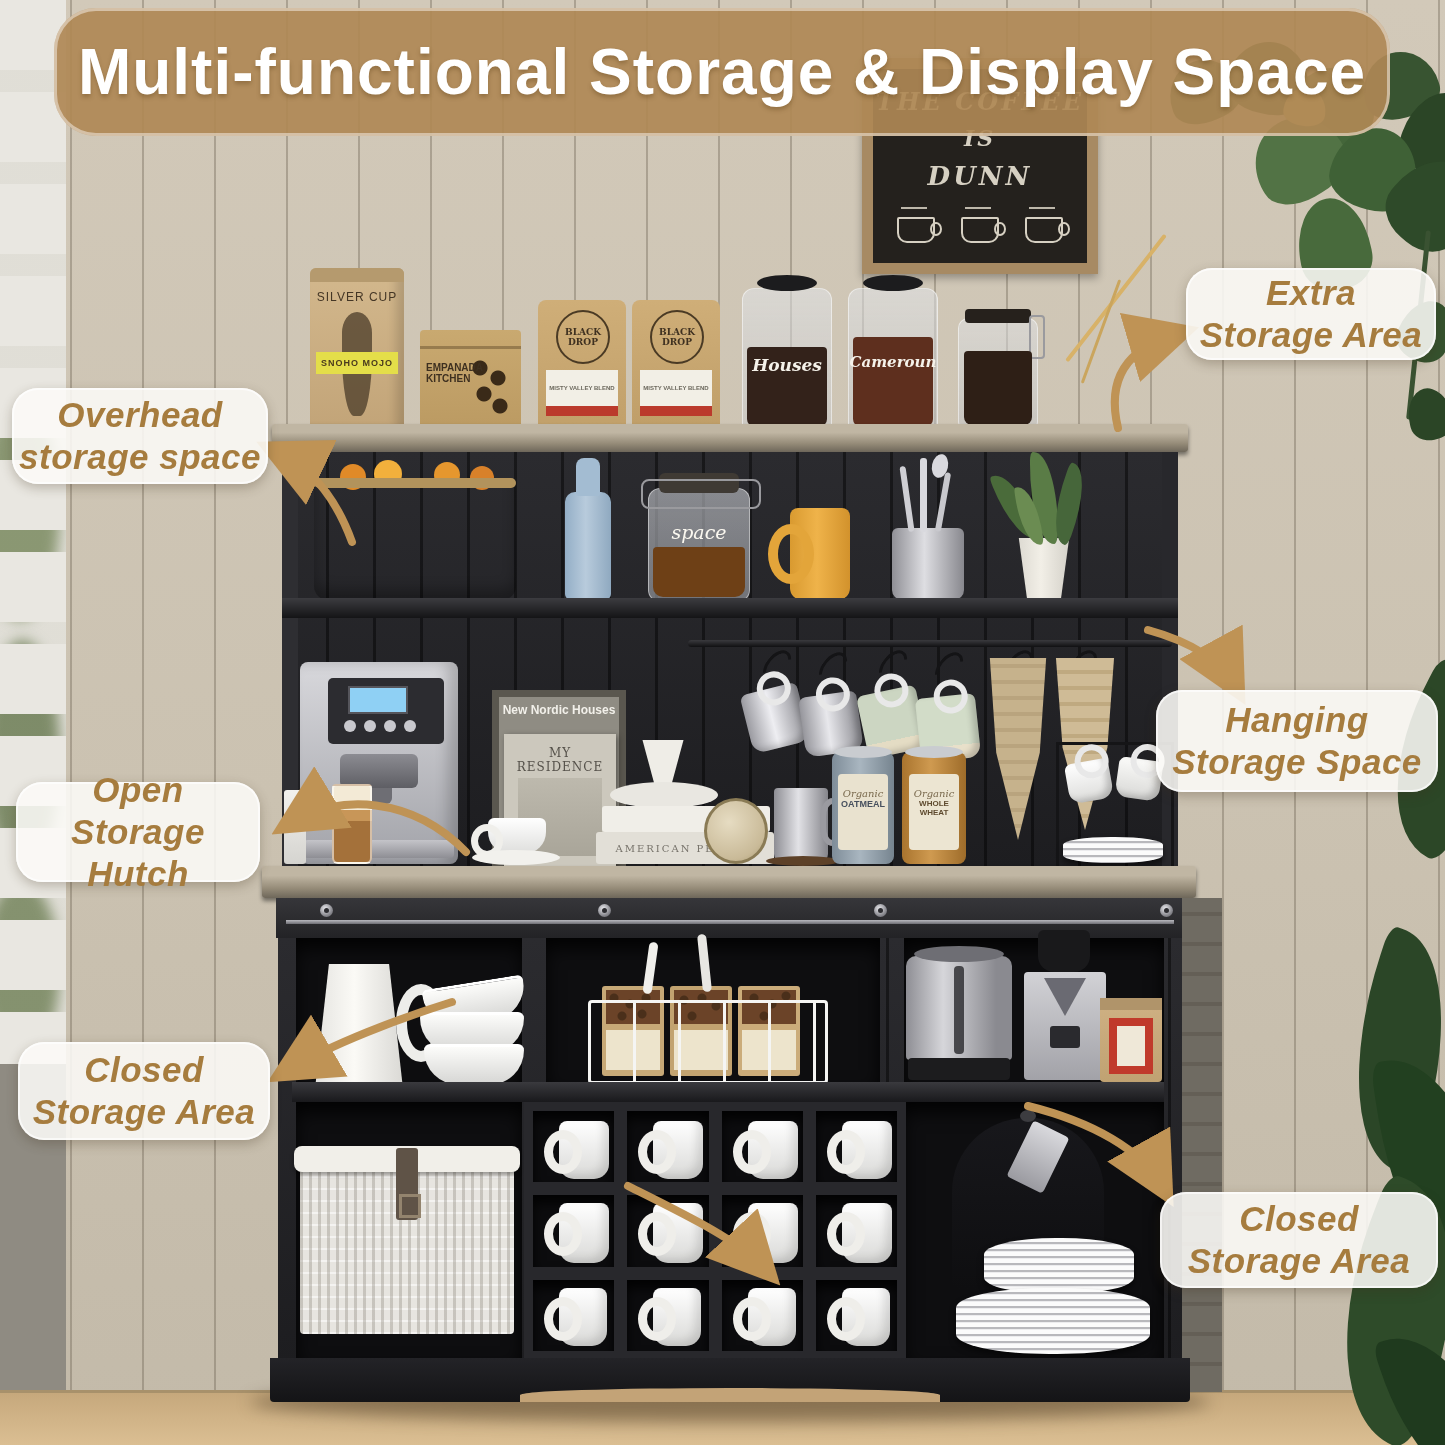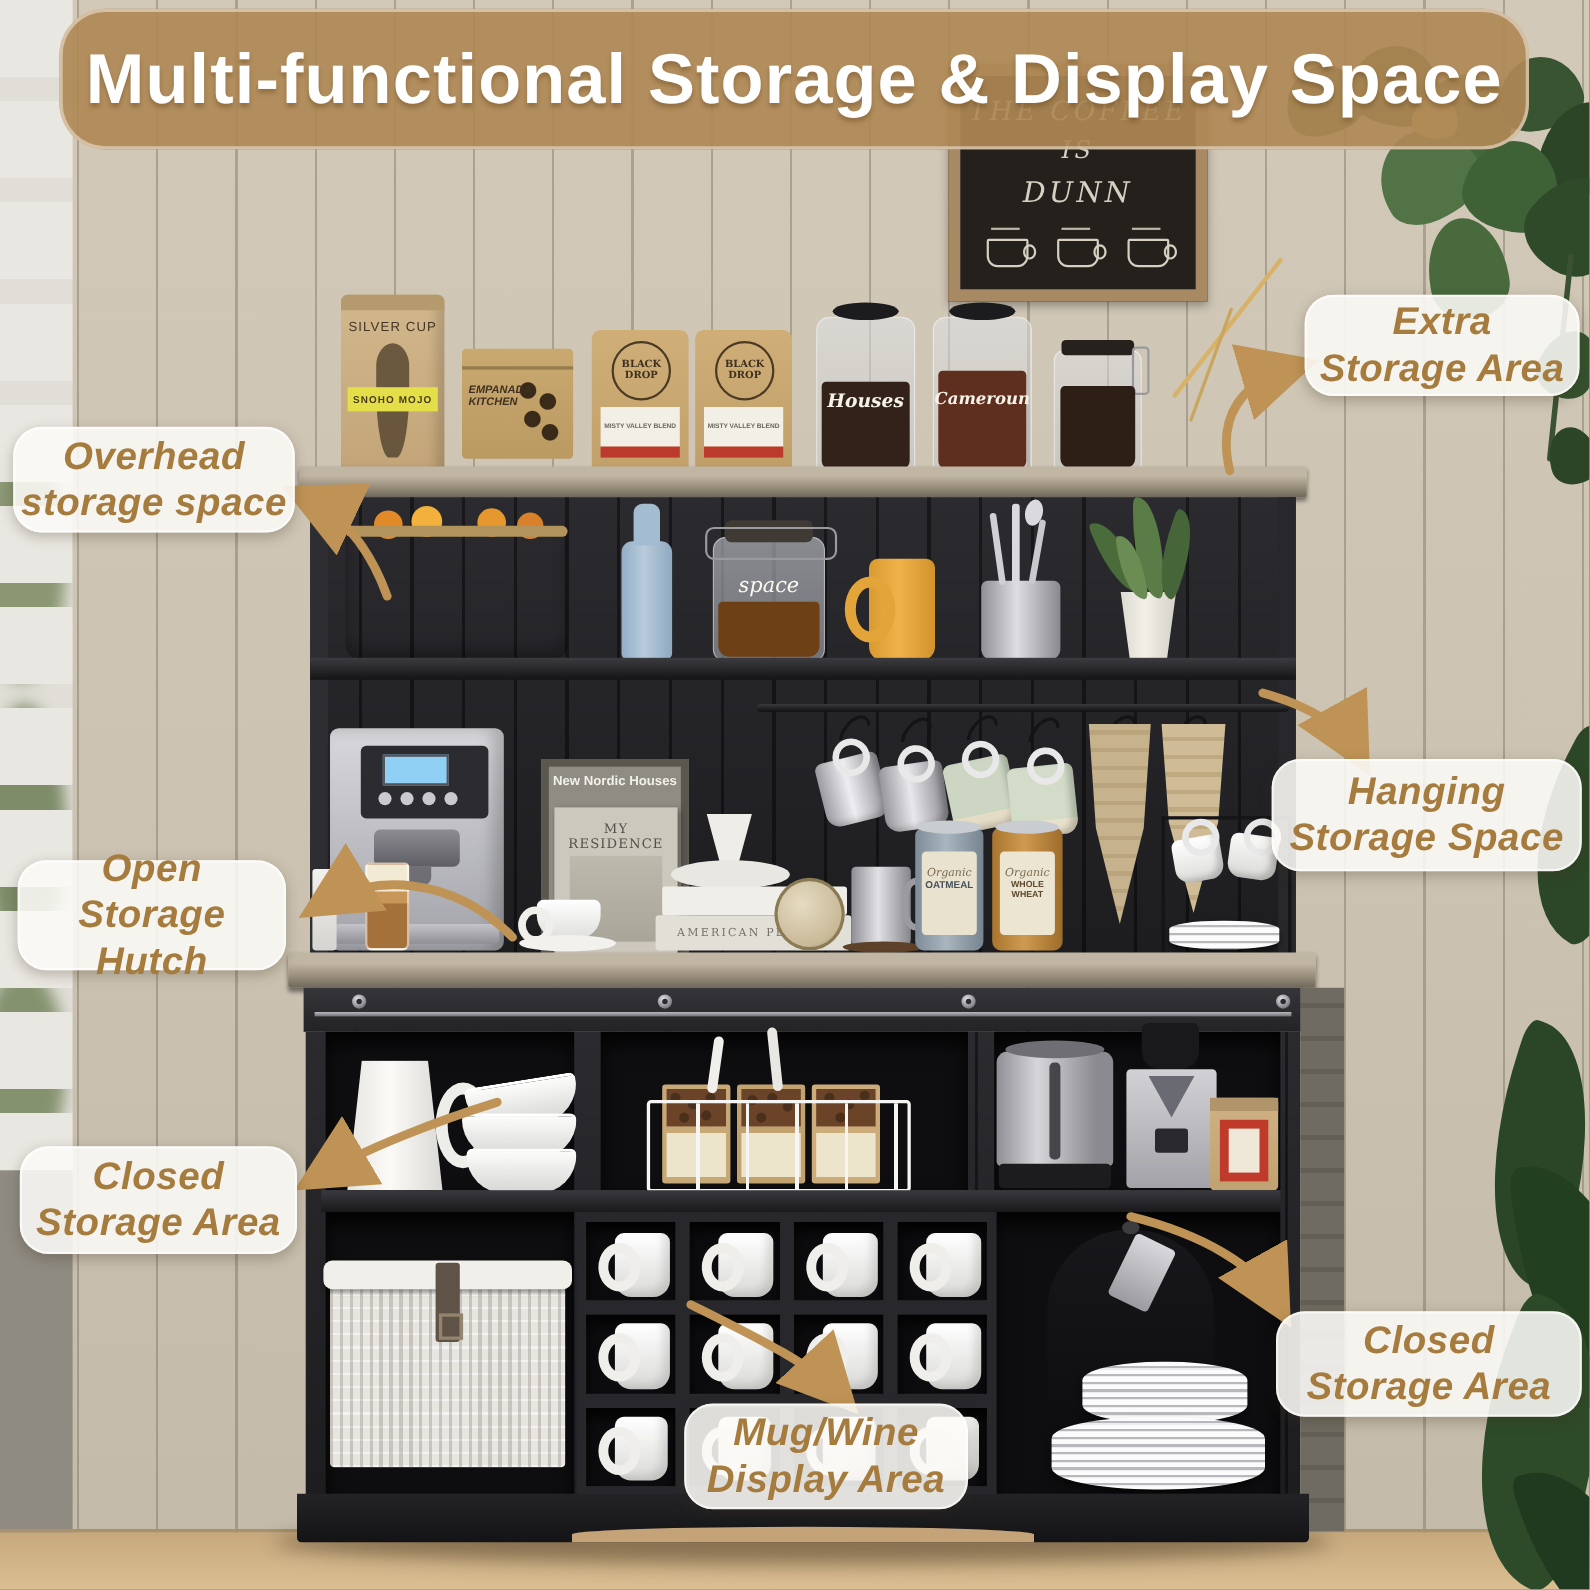--- a/index.html
+++ b/index.html
@@ -20,7 +20,7 @@
     background:repeating-linear-gradient(180deg,#e9e7e1 0 70px,rgba(233,231,225,.12) 70px 92px);}
   .wallCorner{left:0;top:1064px;width:66px;height:381px;background:#8f8b82;}
   .chalkText{width:100%;text-align:center;color:#d6d0c2;
-    font-family:"DejaVu Serif",serif;font-style:italic;letter-spacing:3px;}
+    font-family:"DejaVu Serif",serif;font-style:italic;letter-spacing:3px;font-weight:bold;}
   .chalk-cup{border:2px solid #d6d0c2;border-radius:2px 2px 10px 10px;}
   .chalk-cup:after{content:"";position:absolute;right:-9px;top:3px;width:8px;height:10px;
     border:2px solid #d6d0c2;border-radius:50%;}

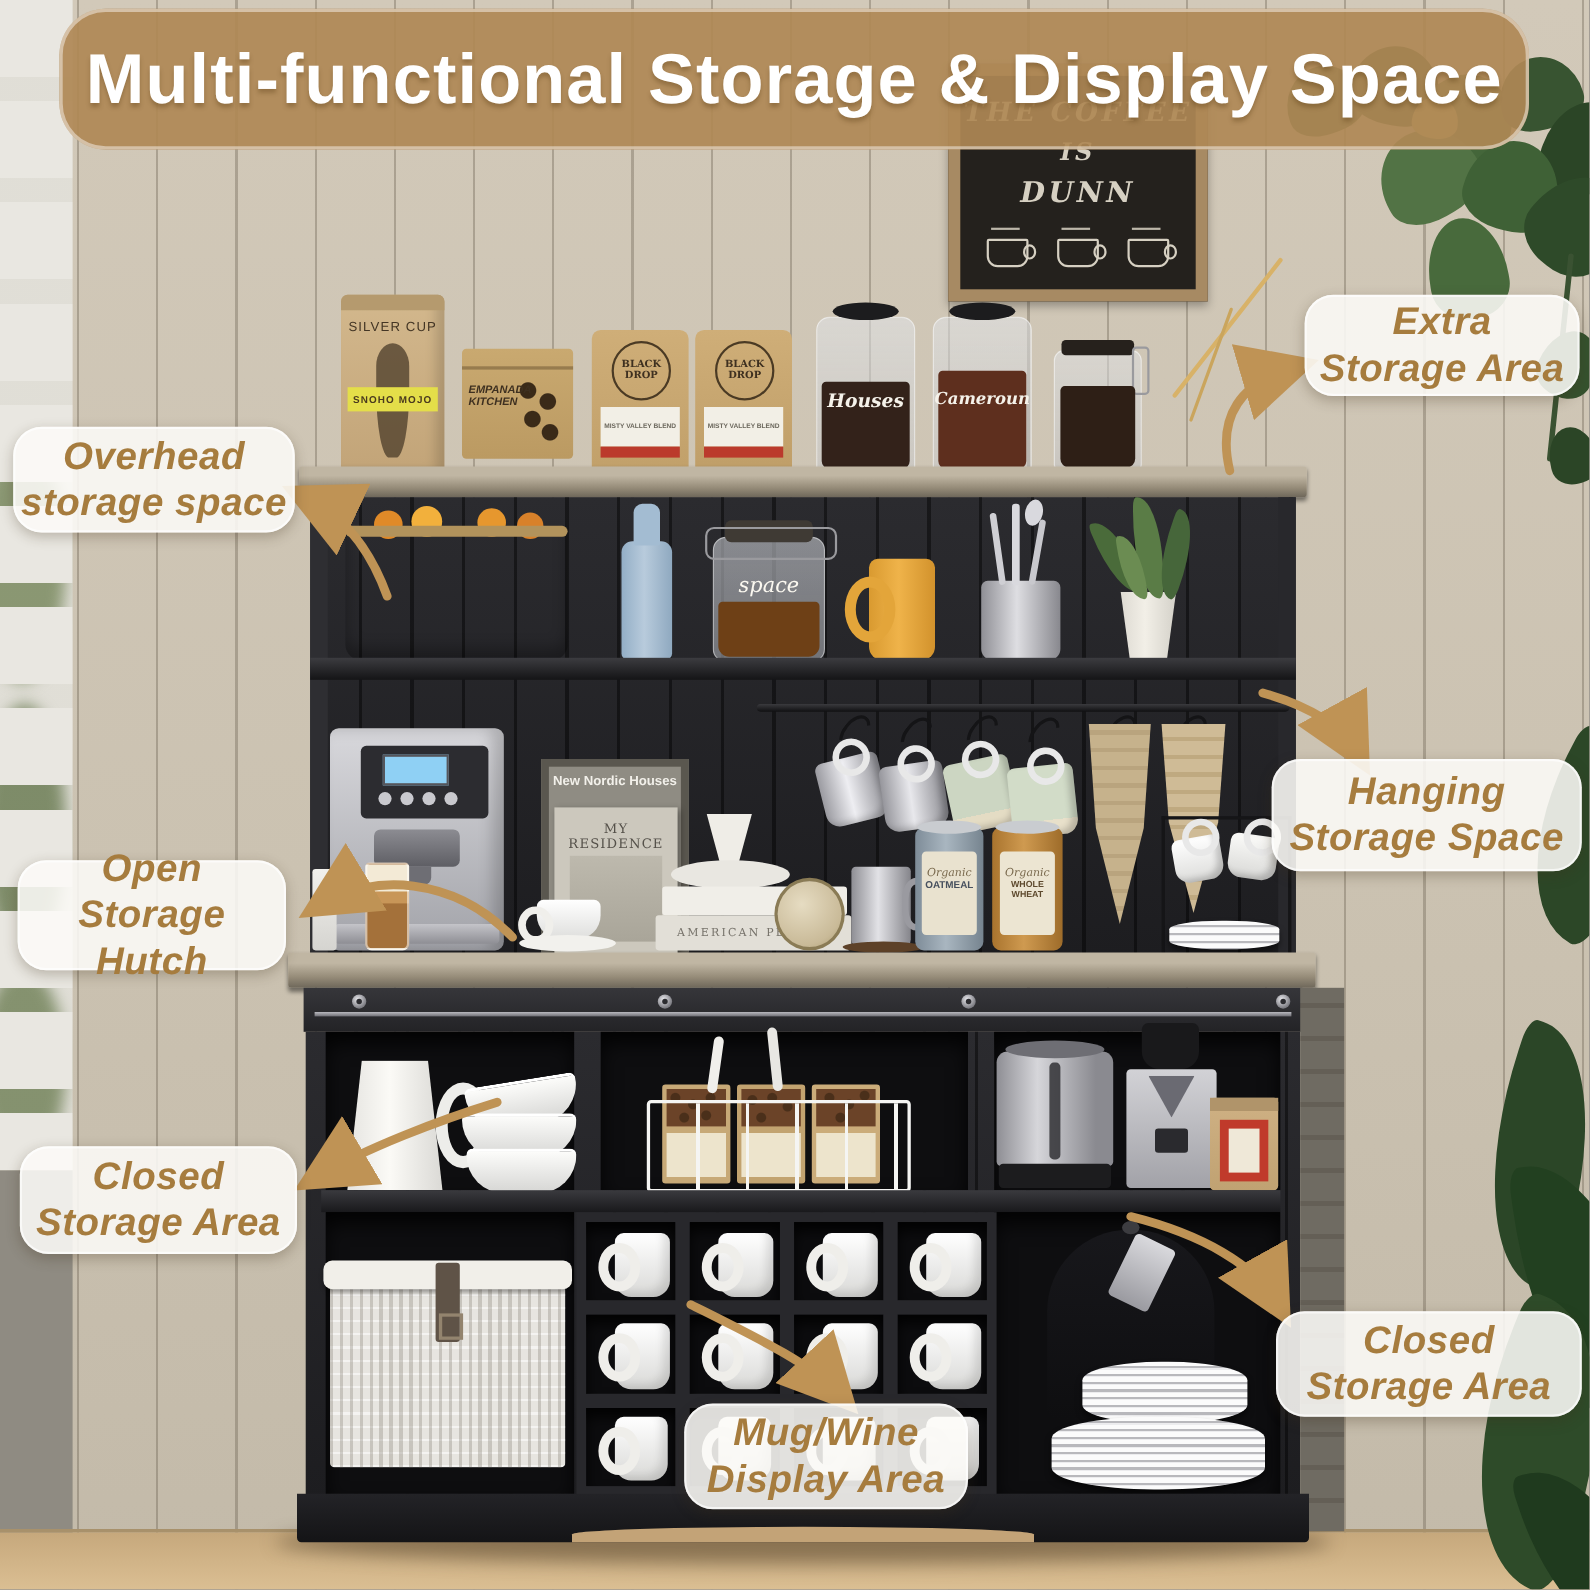--- a/index.html
+++ b/index.html
@@ -145,7 +145,7 @@
       </div>
     </div>
 
-    <div class="abs" style="left:420px;top:317px;width:101px;height:100px;background:linear-gradient(180deg,#c9a970,#bb9a62);border-radius:4px;font-style:italic;">
+    <div class="abs" style="left:420px;top:330px;width:101px;height:100px;background:linear-gradient(180deg,#c9a970,#bb9a62);border-radius:4px;">
       <div class="abs" style="left:0;top:16px;width:100%;height:3px;background:rgba(80,60,30,.4);"></div>
       <div class="abs" style="left:48px;top:26px;width:44px;height:62px;background:radial-gradient(circle 8px at 12px 12px,#3a2a18 7px,transparent 8px),radial-gradient(circle 8px at 30px 22px,#3a2a18 7px,transparent 8px),radial-gradient(circle 8px at 16px 38px,#3a2a18 7px,transparent 8px),radial-gradient(circle 8px at 32px 50px,#3a2a18 7px,transparent 8px);"></div>
       <div class="abs" style="left:6px;top:32px;width:58px;text-align:left;color:#3e3020;font-weight:700;">

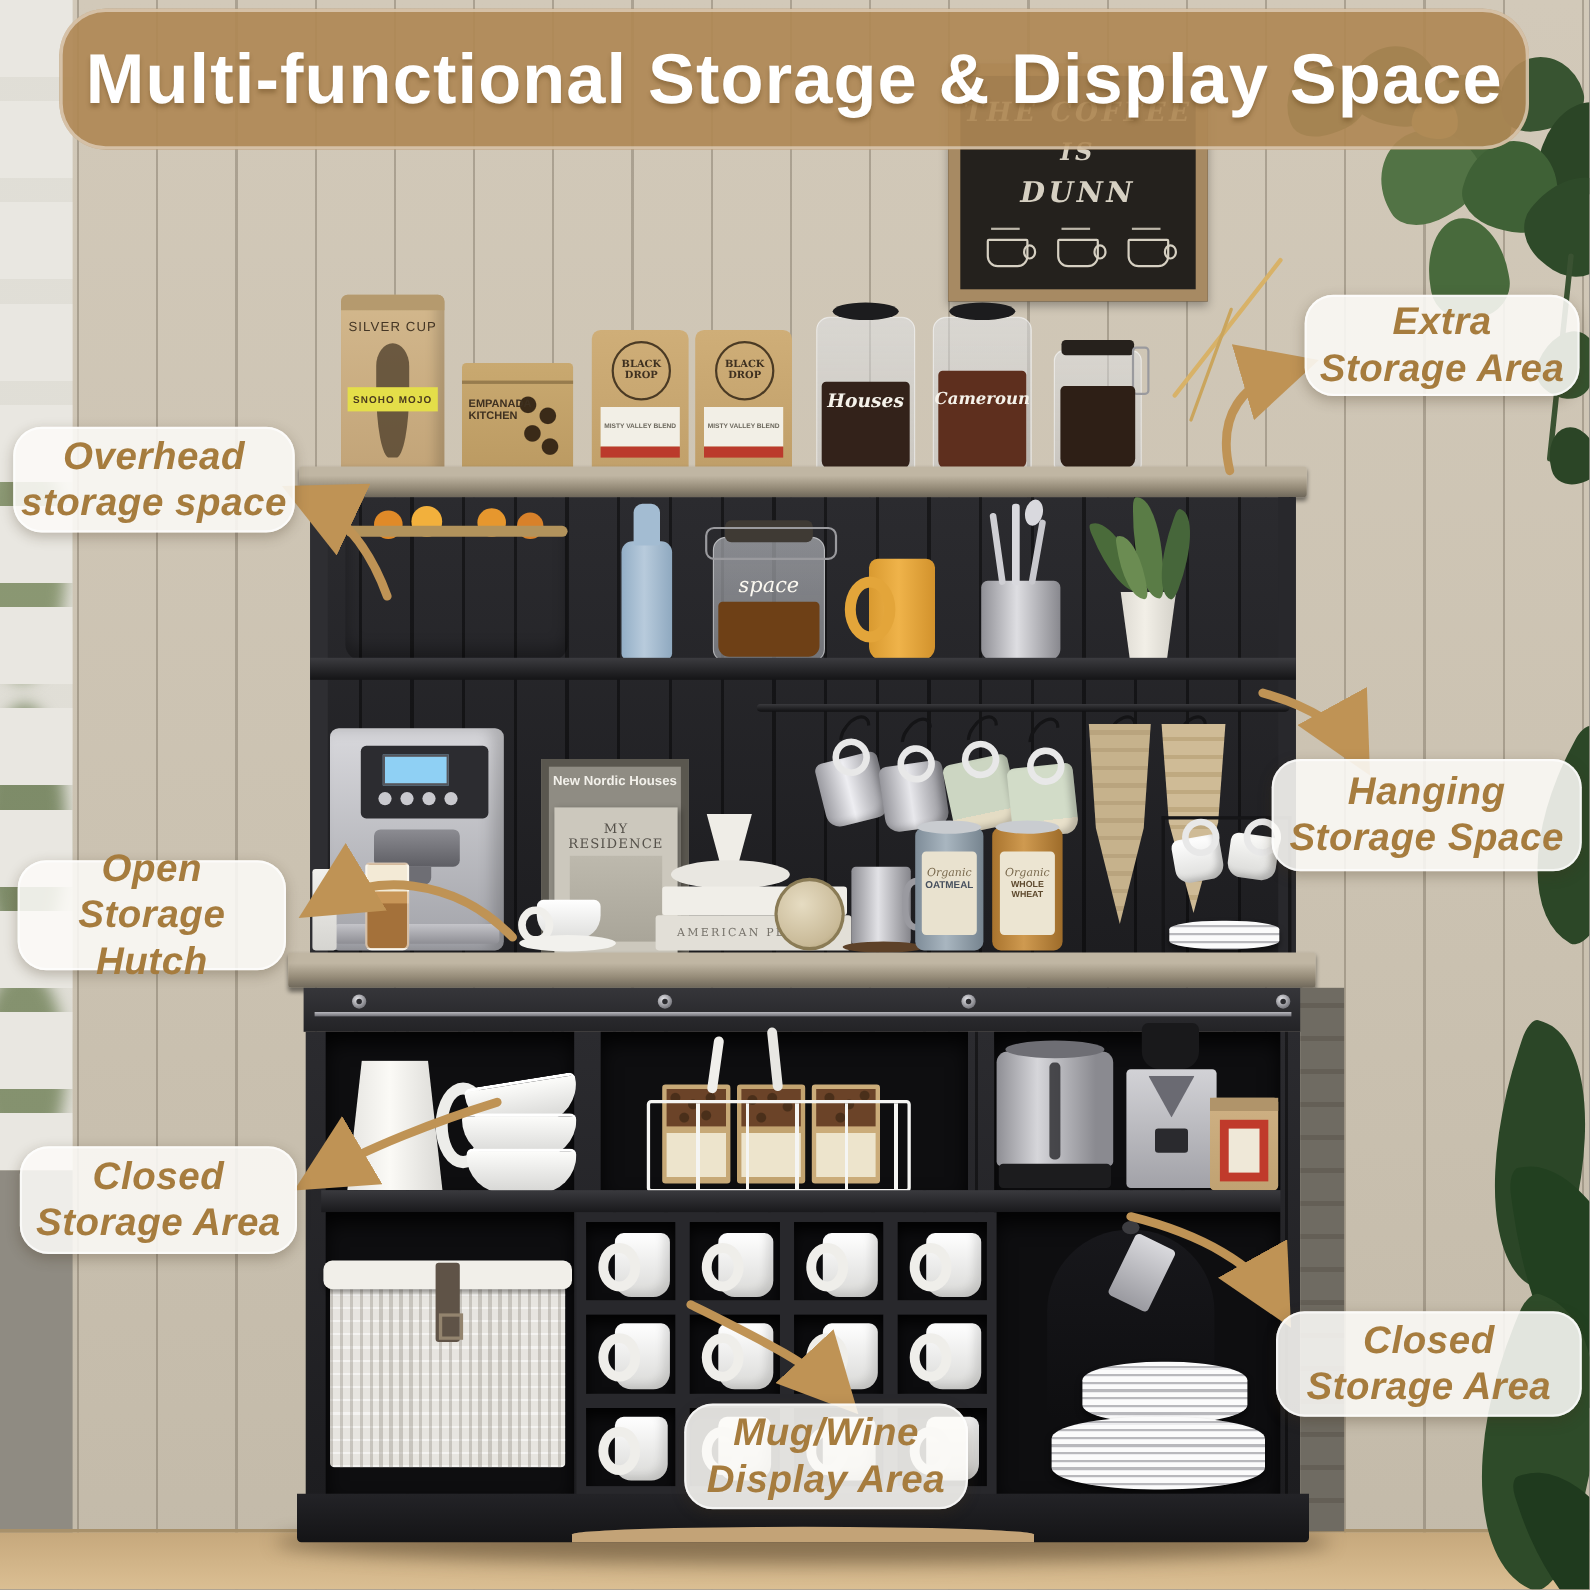--- a/index.html
+++ b/index.html
@@ -480,10 +480,6 @@
     <span>Closed</span>
     <span>Storage Area</span>
   </div>
-  <div class="callout" style="left:622px;top:1276px;width:258px;height:96px;">
-    <span>Mug/Wine</span>
-    <span>Display Area</span>
-  </div>
 
   <div class="banner">
     <span>Multi-functional Storage &amp; Display Space</span>

